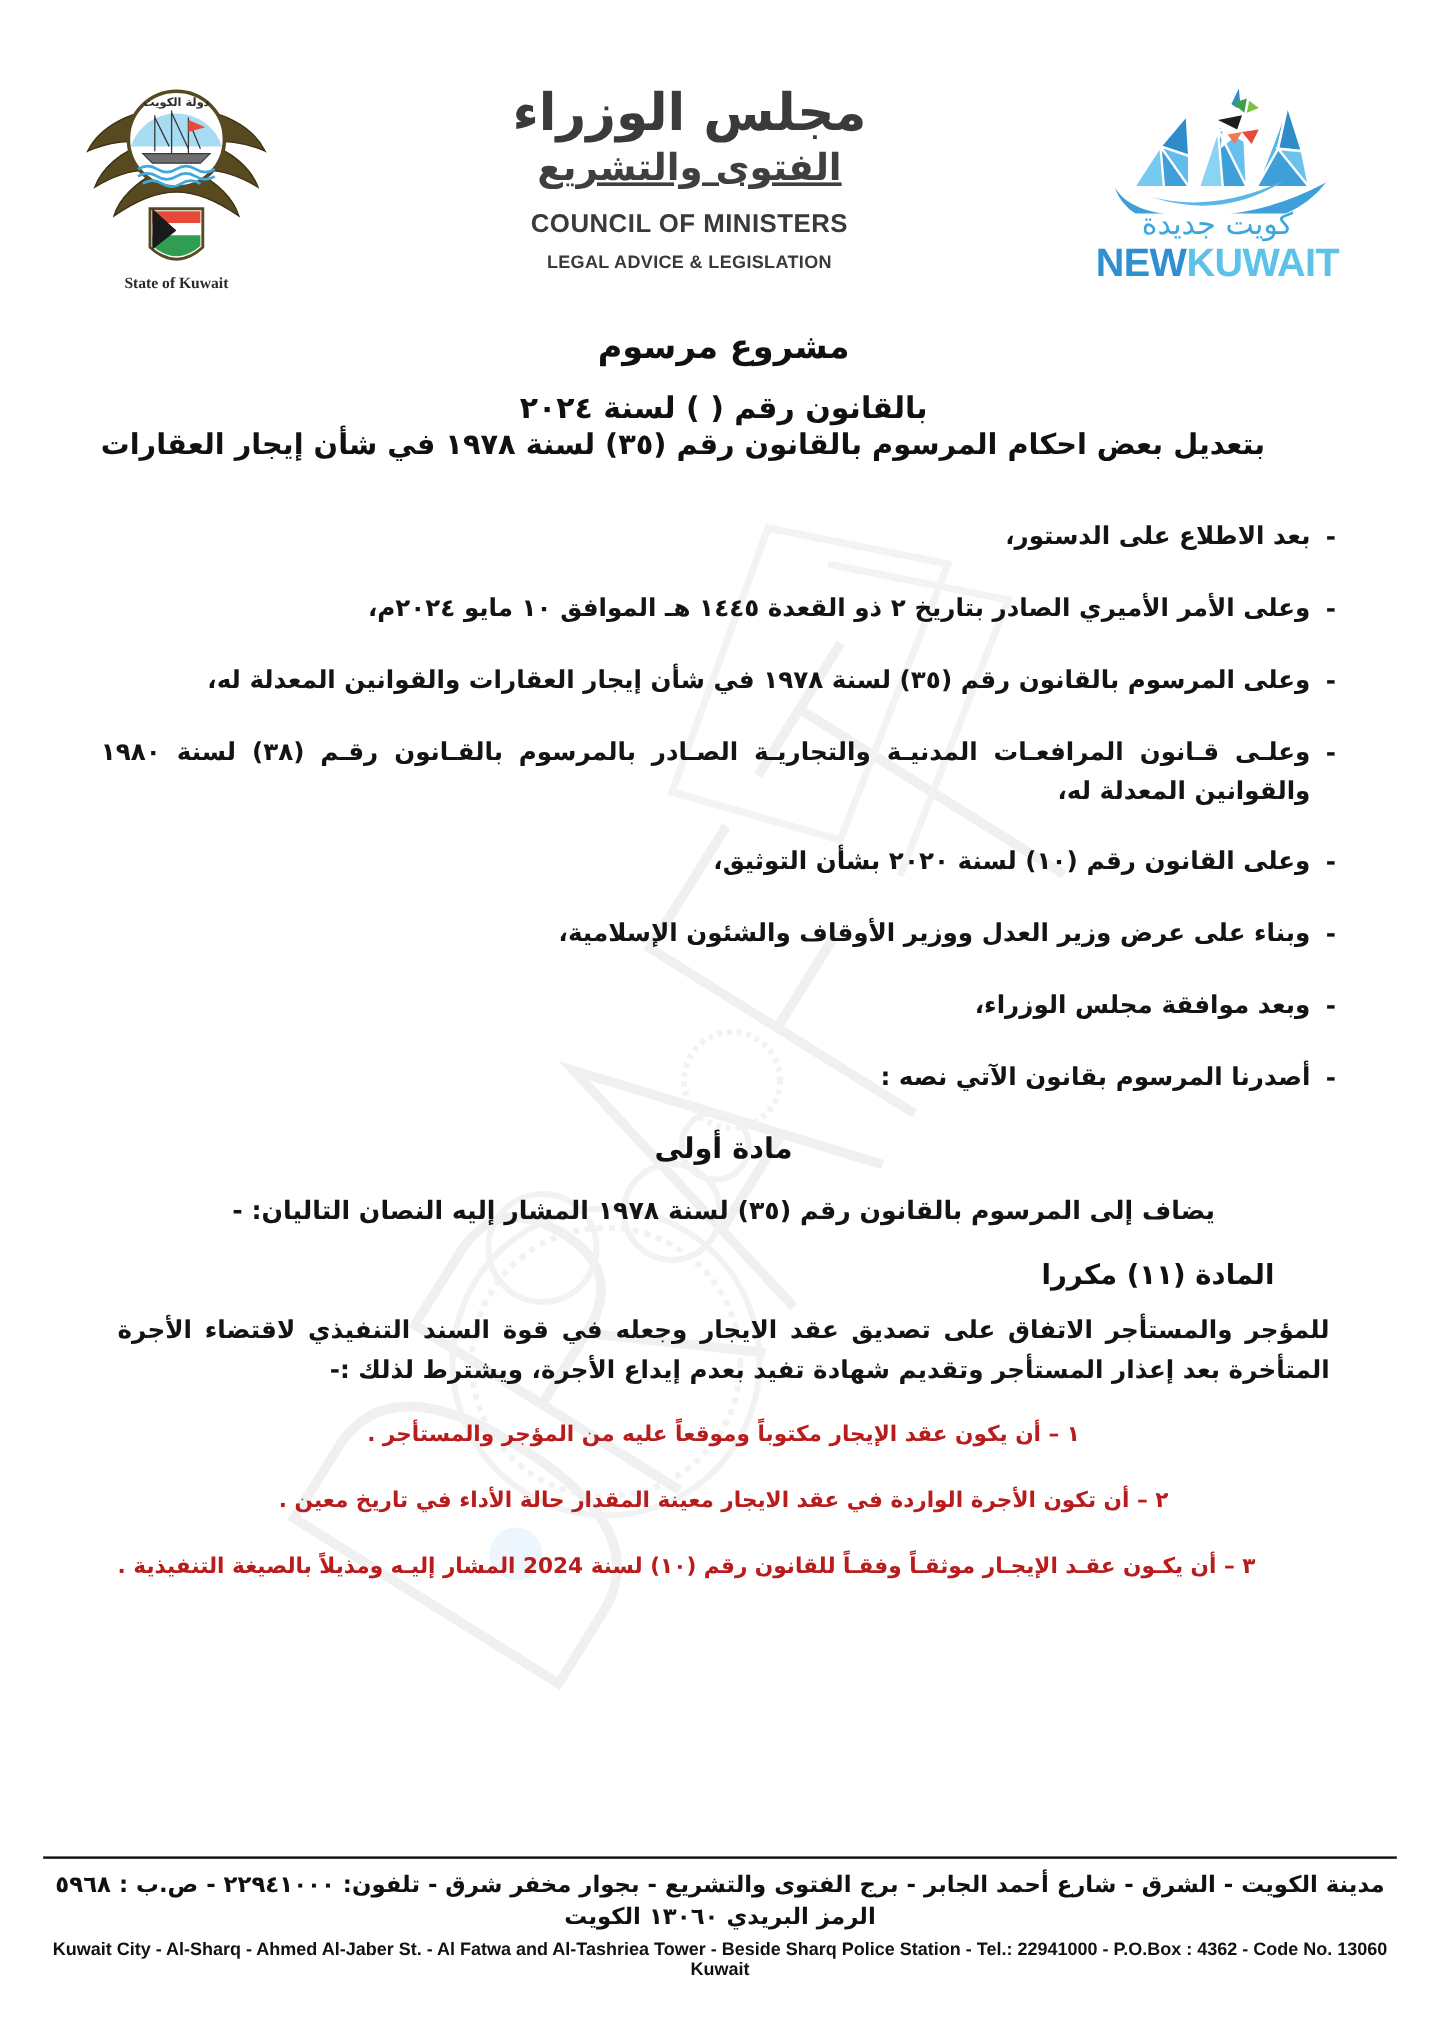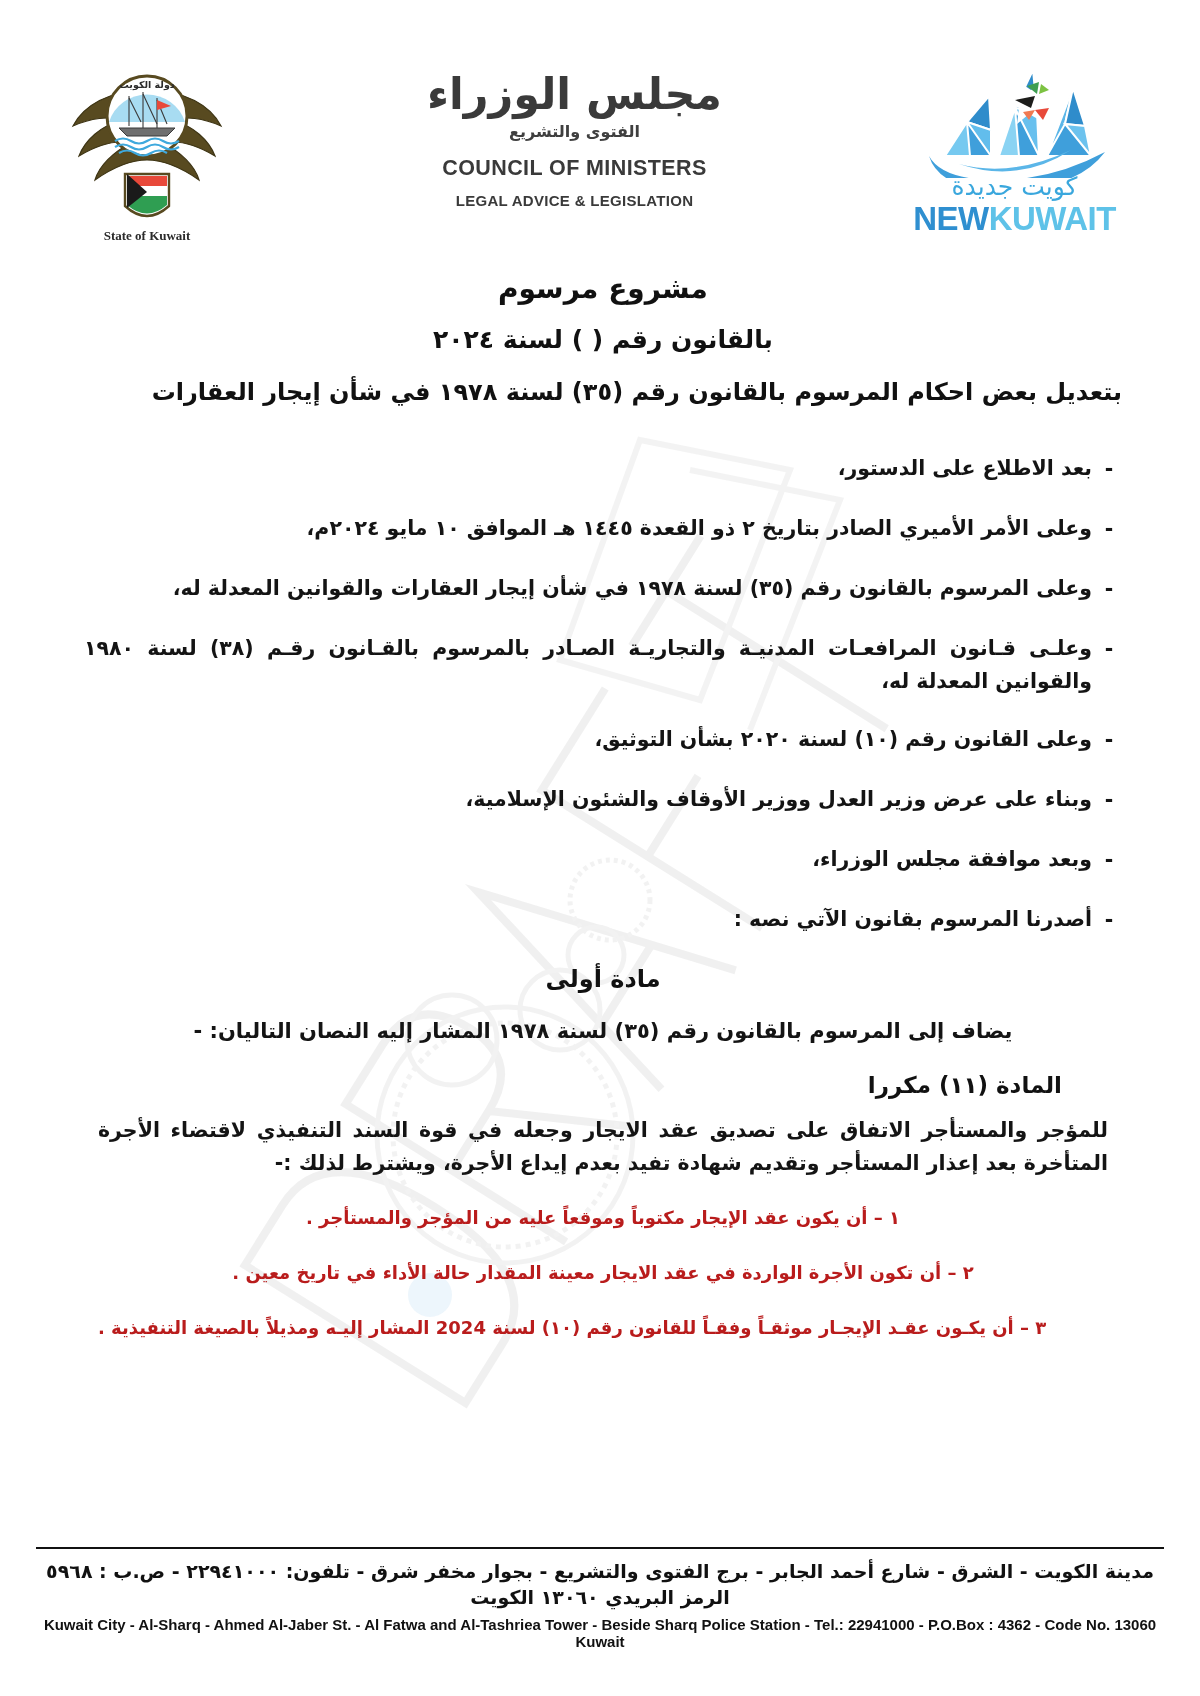--- a/index.html
+++ b/index.html
@@ -73,12 +73,13 @@
     font-family: "DejaVu Sans", sans-serif;
   }
   .org-title .ar-sub {
-    font-size: 16px;
+    font-size: 31px;
     font-weight: bold;
     color: #3f3f3f;
     margin-top: 4px;
     line-height: 1.2;
     font-family: "DejaVu Sans", sans-serif;
+    text-decoration: underline;
   }
   .org-title .en-main {
     font-size: 21.5px;

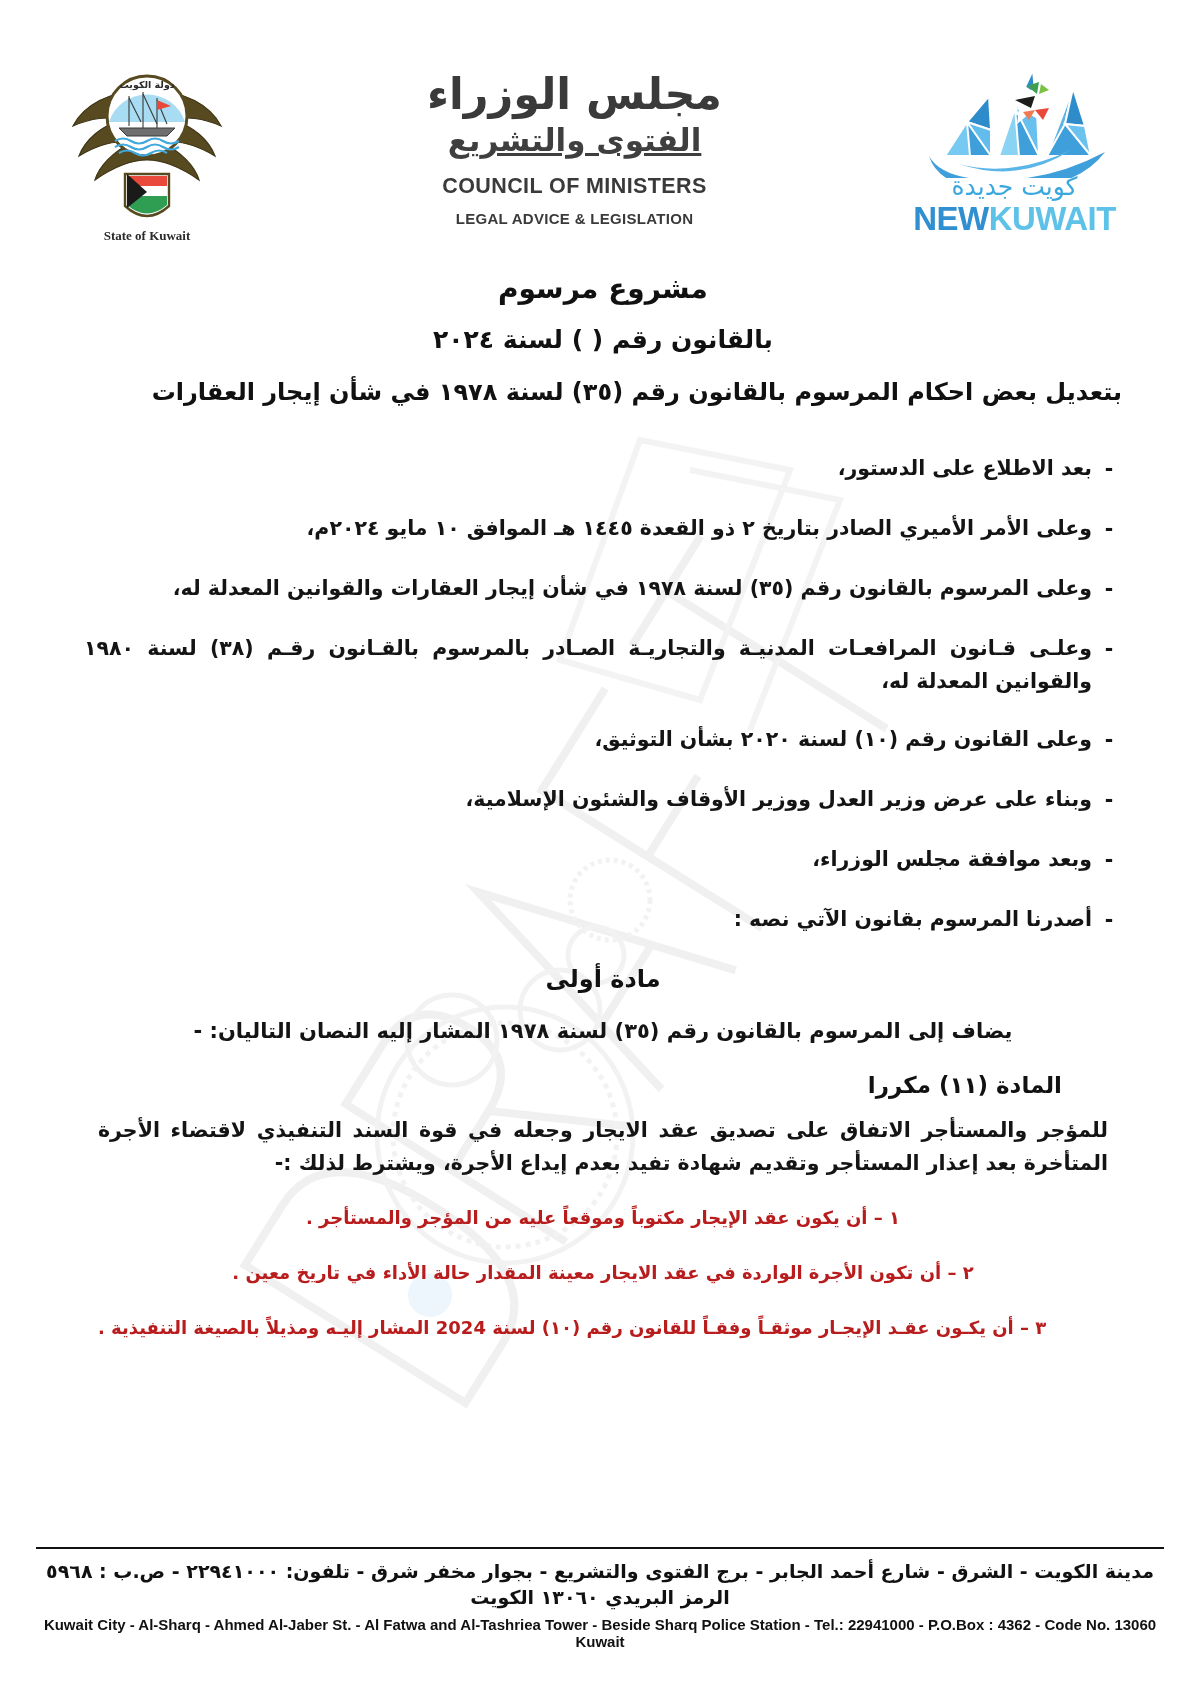--- a/index.html
+++ b/index.html
@@ -152,11 +152,10 @@
     font-family: "DejaVu Sans", sans-serif;
   }
   .t-subject {
-    text-align: right;
+    text-align: left;
     font-size: 24px;
     font-weight: bold;
     color: #111;
-    margin-top: 22px;
     line-height: 1.35;
     font-family: "DejaVu Sans", sans-serif;
   }

